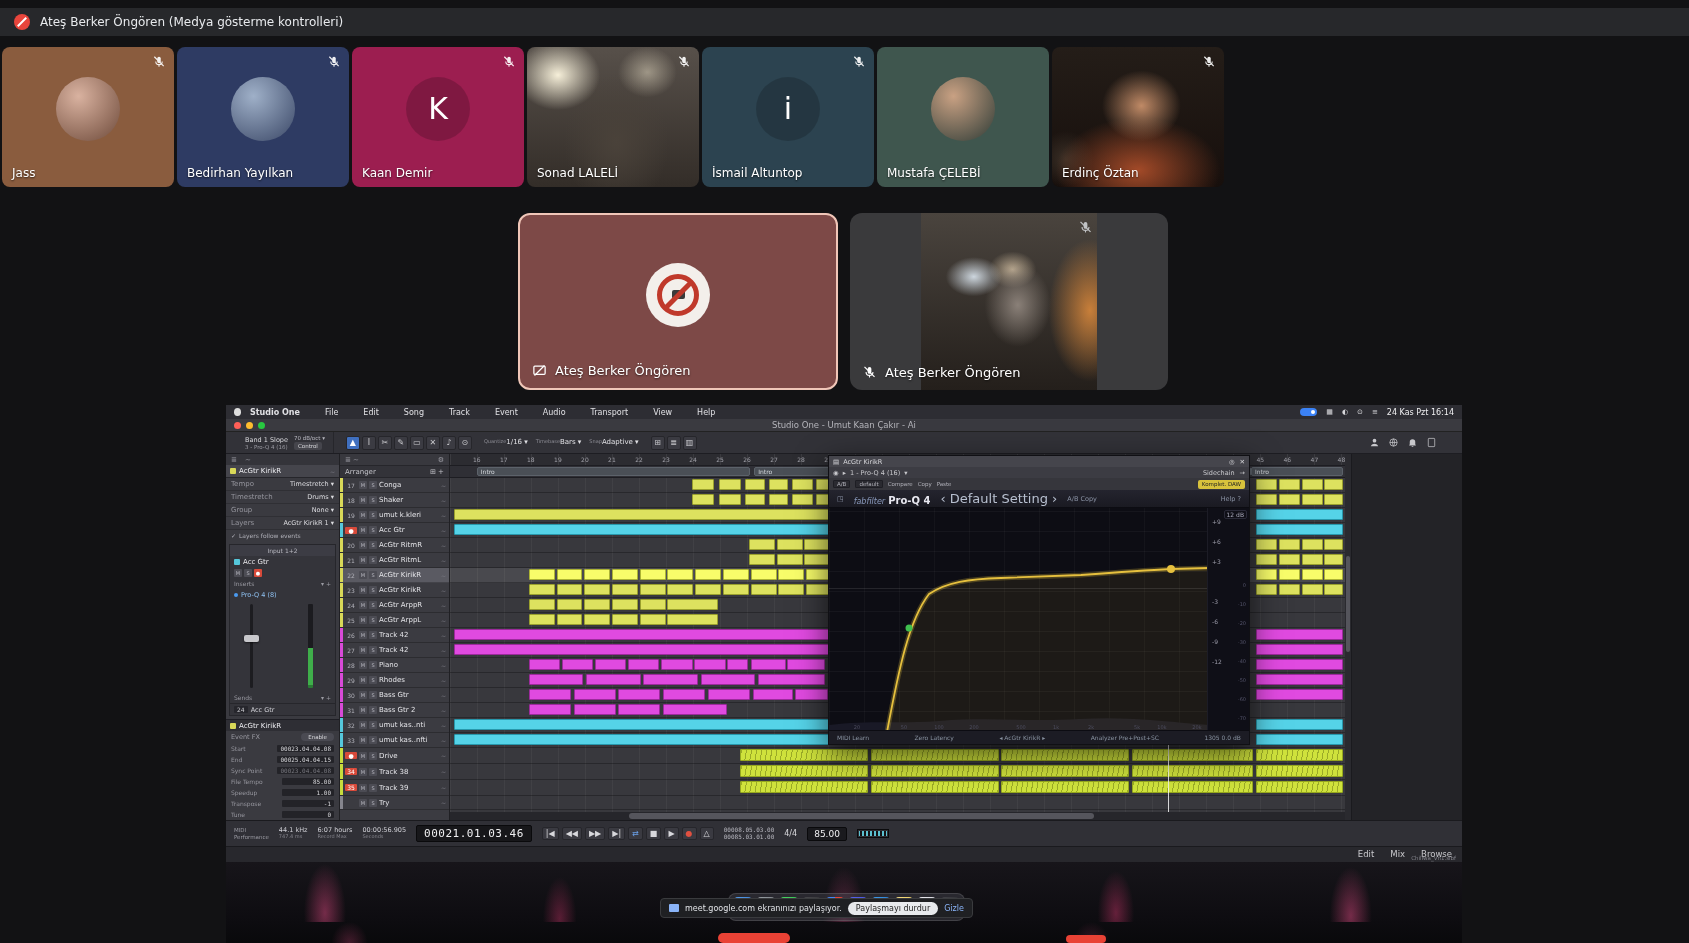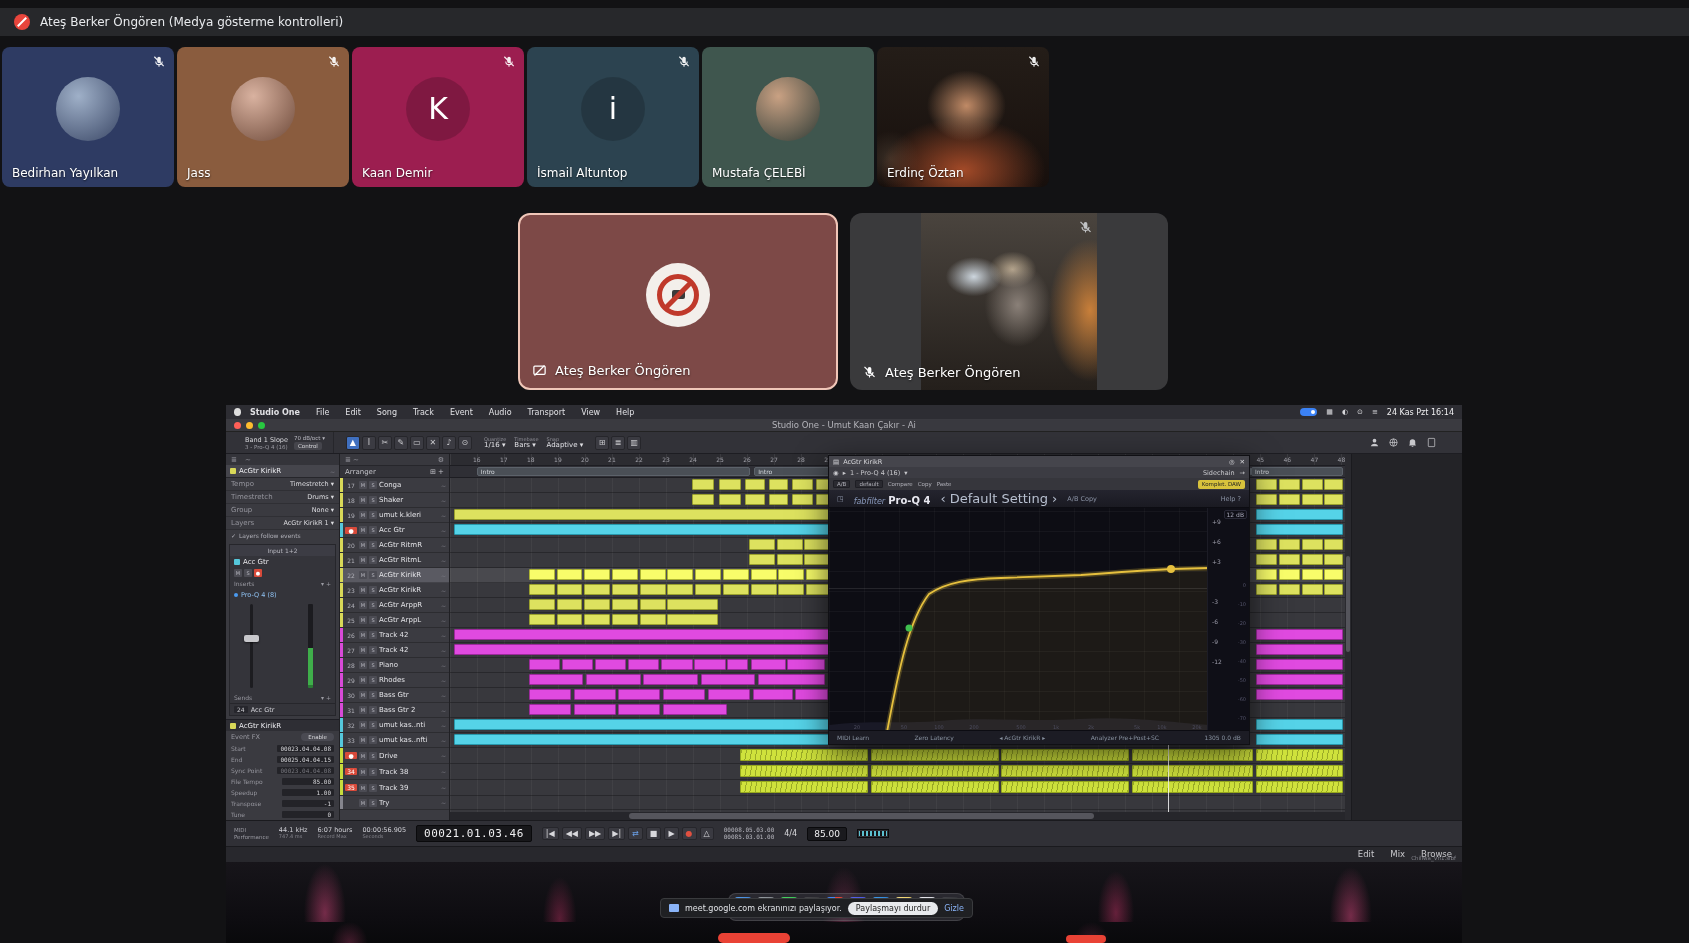--- a/index.html
+++ b/index.html
@@ -256,9 +256,9 @@
   </div>
 
   <div class="strip" id="strip">
-      <div class="tile" style="background: rgb(46, 59, 99);">
-        <div class="avatar" style="background: radial-gradient(circle at 35% 30%, rgb(159, 176, 200), rgb(58, 71, 102));"></div>
-        <div class="pname">Bedirhan Yayılkan</div>
+      <div class="tile" style="background: rgb(138, 92, 62);">
+        <div class="avatar" style="background: radial-gradient(circle at 35% 30%, rgb(217, 178, 160), rgb(110, 74, 58));"></div>
+        <div class="pname">Jass</div>
         <span class="mic"><svg viewBox="0 0 24 24">
             <path d="M12 14a3 3 0 0 0 3-3V6a3 3 0 0 0-6 0v5a3 3 0 0 0 3 3z" fill="#fff"></path>
             <path d="M6.5 11a5.5 5.5 0 0 0 11 0" stroke="#fff" stroke-width="1.8" fill="none"></path>
@@ -266,9 +266,9 @@
             <line x1="4" y1="3" x2="20" y2="19" stroke="#fff" stroke-width="2"></line>
           </svg></span>
       </div>
-      <div class="tile" style="background: rgb(138, 92, 62);">
-        <div class="avatar" style="background: radial-gradient(circle at 35% 30%, rgb(217, 178, 160), rgb(110, 74, 58));"></div>
-        <div class="pname">Jass</div>
+      <div class="tile" style="background: rgb(46, 59, 99);">
+        <div class="avatar" style="background: radial-gradient(circle at 35% 30%, rgb(159, 176, 200), rgb(58, 71, 102));"></div>
+        <div class="pname">Bedirhan Yayılkan</div>
         <span class="mic"><svg viewBox="0 0 24 24">
             <path d="M12 14a3 3 0 0 0 3-3V6a3 3 0 0 0-6 0v5a3 3 0 0 0 3 3z" fill="#fff"></path>
             <path d="M6.5 11a5.5 5.5 0 0 0 11 0" stroke="#fff" stroke-width="1.8" fill="none"></path>

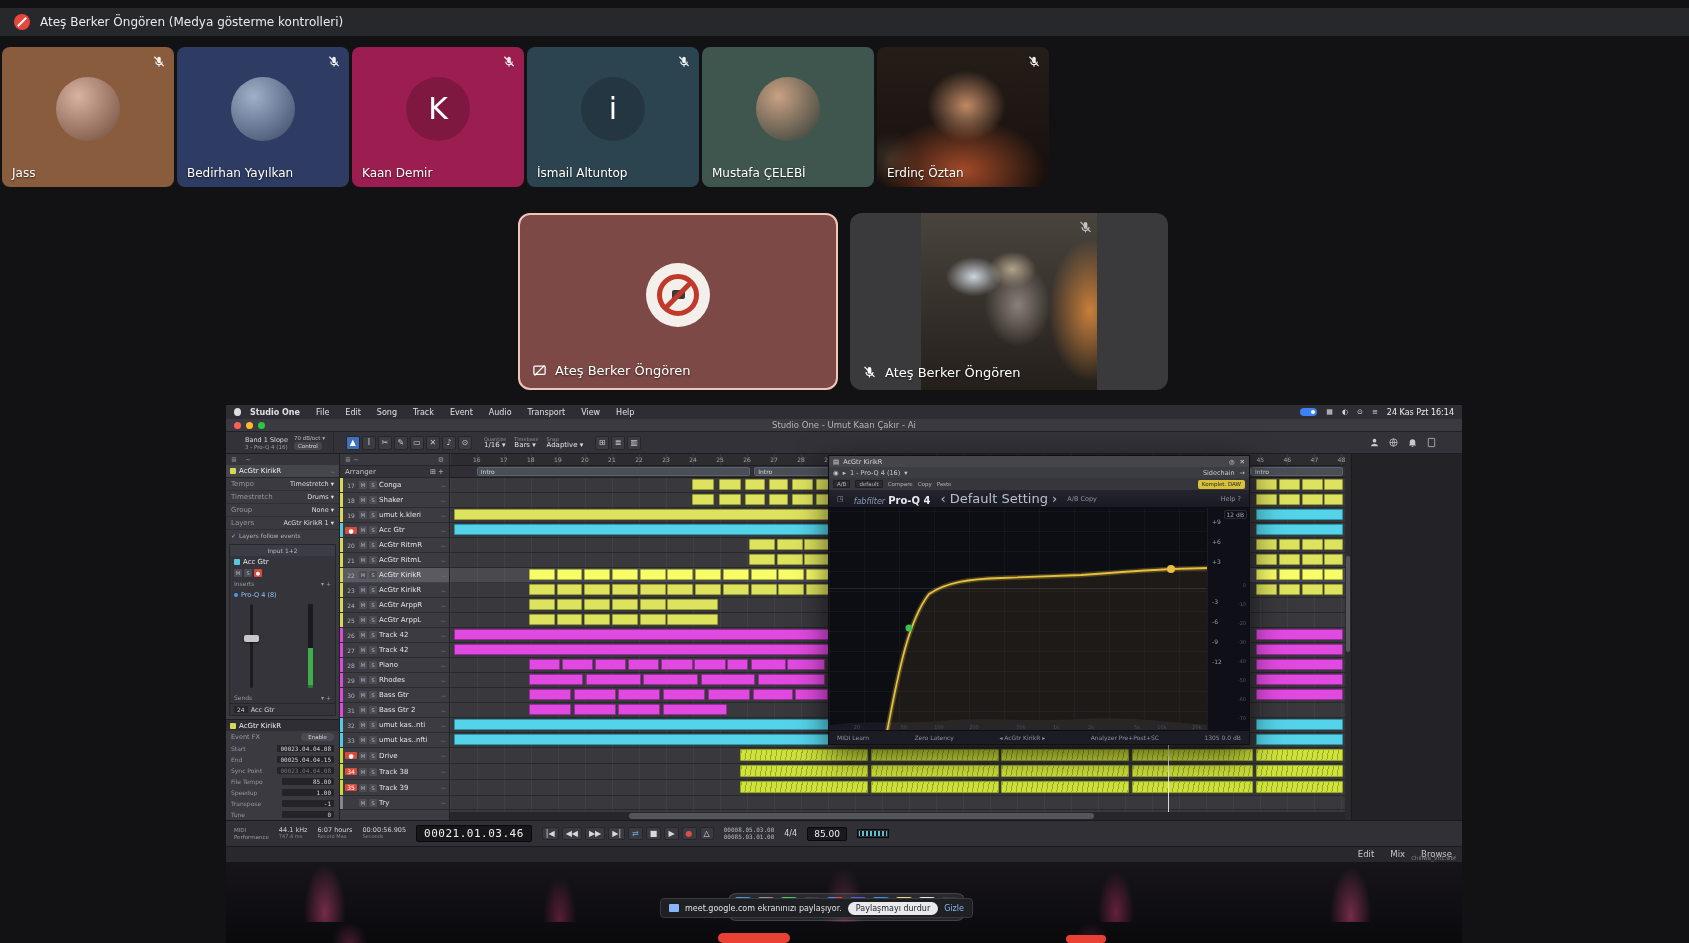--- a/index.html
+++ b/index.html
@@ -279,6 +279,15 @@
       <div class="tile" style="background: rgb(156, 30, 80);">
         <div class="avatar letter">K</div>
         <div class="pname">Kaan Demir</div>
+        <span class="mic"><svg viewBox="0 0 24 24">
+            <path d="M12 14a3 3 0 0 0 3-3V6a3 3 0 0 0-6 0v5a3 3 0 0 0 3 3z" fill="#fff"></path>
+            <path d="M6.5 11a5.5 5.5 0 0 0 11 0" stroke="#fff" stroke-width="1.8" fill="none"></path>
+            <path d="M12 16.5V20" stroke="#fff" stroke-width="1.8"></path>
+            <line x1="4" y1="3" x2="20" y2="19" stroke="#fff" stroke-width="2"></line>
+          </svg></span>
+      </div>
+      <div class="tile video-sonad">
+        <div class="pname">Sonad LALELİ</div>
         <span class="mic"><svg viewBox="0 0 24 24">
             <path d="M12 14a3 3 0 0 0 3-3V6a3 3 0 0 0-6 0v5a3 3 0 0 0 3 3z" fill="#fff"></path>
             <path d="M6.5 11a5.5 5.5 0 0 0 11 0" stroke="#fff" stroke-width="1.8" fill="none"></path>

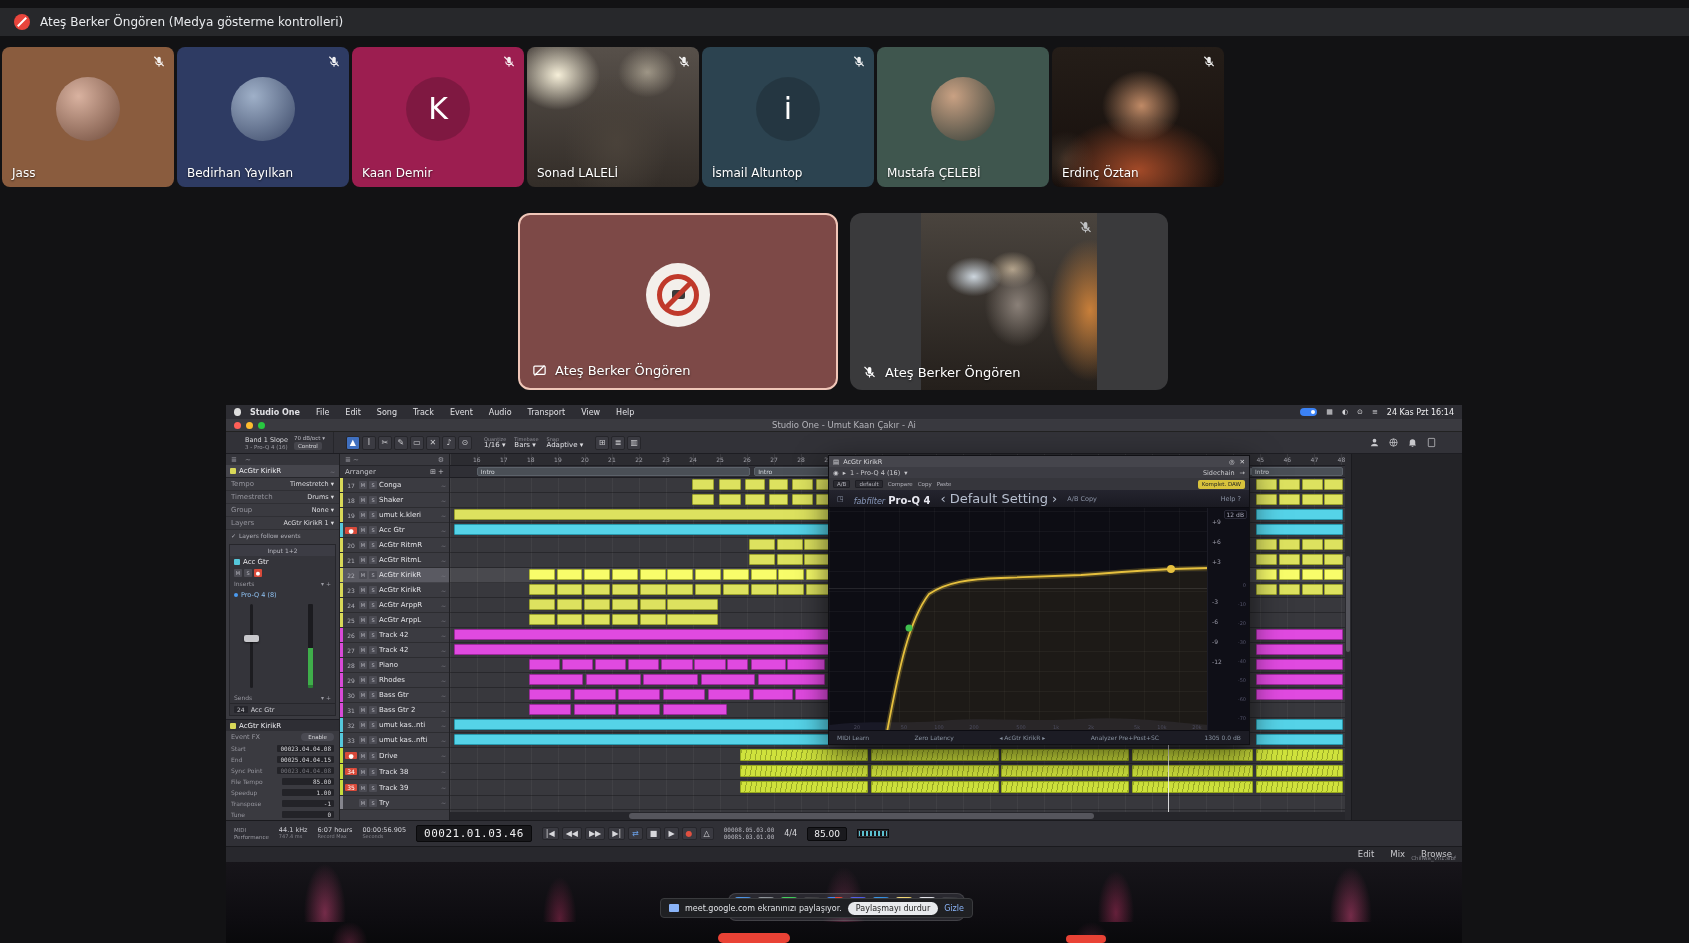--- a/index.html
+++ b/index.html
@@ -364,7 +364,7 @@
 
     <div class="menubar">
       <span class="apple"></span>
-      <span id="macmenus" style="display:flex;gap:16px">
+      <span id="macmenus" style="display:flex;gap:25px">
           <span class="mmenu b">Studio One</span>
           <span class="mmenu">File</span>
           <span class="mmenu">Edit</span>

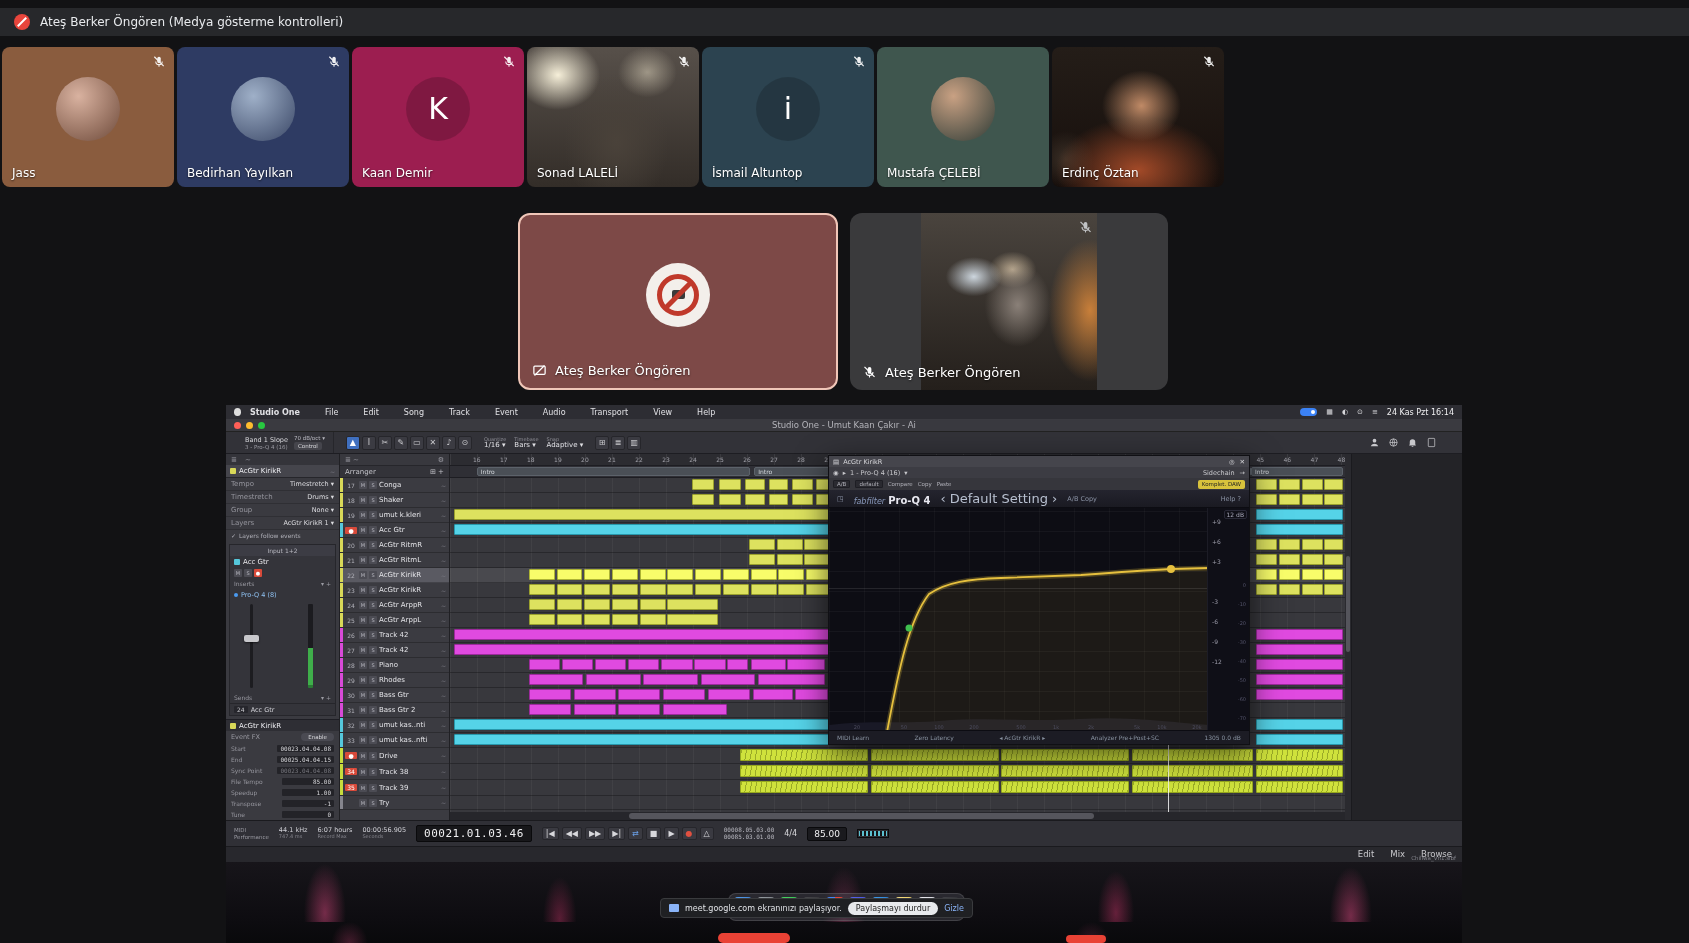--- a/index.html
+++ b/index.html
@@ -89,7 +89,7 @@
     font-size:8px;color:#c8c8cc;display:flex;align-items:center;justify-content:center}
   .tool.active{background:#3f6fbf;color:#fff}
   .dds{display:flex;gap:8px}
-  .dd{display:flex;flex-direction:column;line-height:1}
+  .dd{display:flex;flex-direction:row;line-height:1}
   .dd .ddl{font-size:5px;color:#8c8c94}
   .dd .ddv{font-size:7px;color:#e0e0e4}
   .tbright{display:flex;gap:8px;align-items:center;margin-right:6px}

